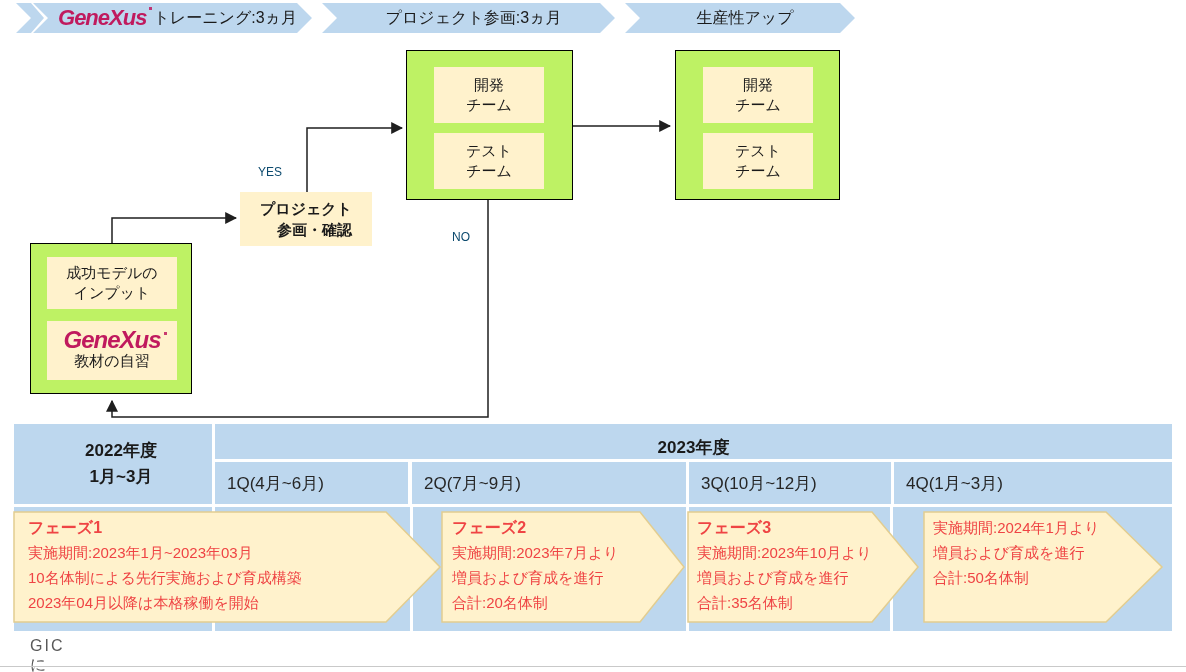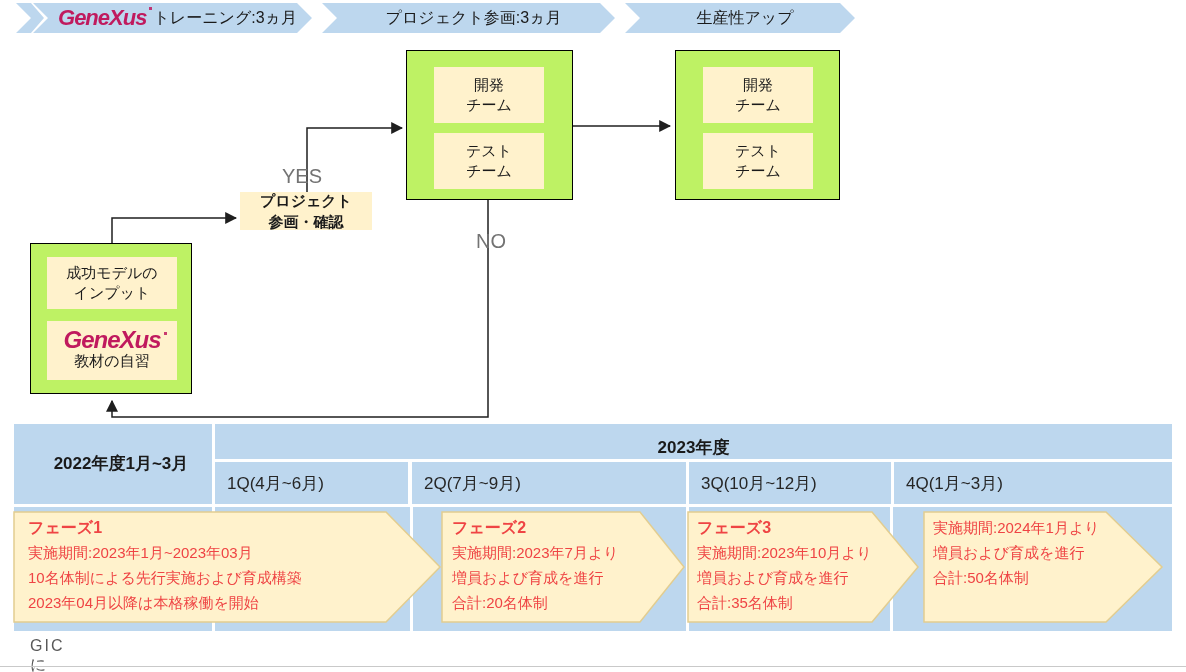--- a/index.html
+++ b/index.html
@@ -31,7 +31,7 @@
         text-align:center;font-size:15px;line-height:20px;box-sizing:border-box;}
   .pre{white-space:pre-line;}
   .decision{font-weight:bold;font-size:15px;line-height:21px;}
-  .branch-label{position:absolute;font-size:20px;color:#737373;margin-left:24px;}
+  .branch-label{position:absolute;font-size:12px;color:#0c4a6e;}
   .selfstudy{flex-direction:column;gap:1px;}
 
   

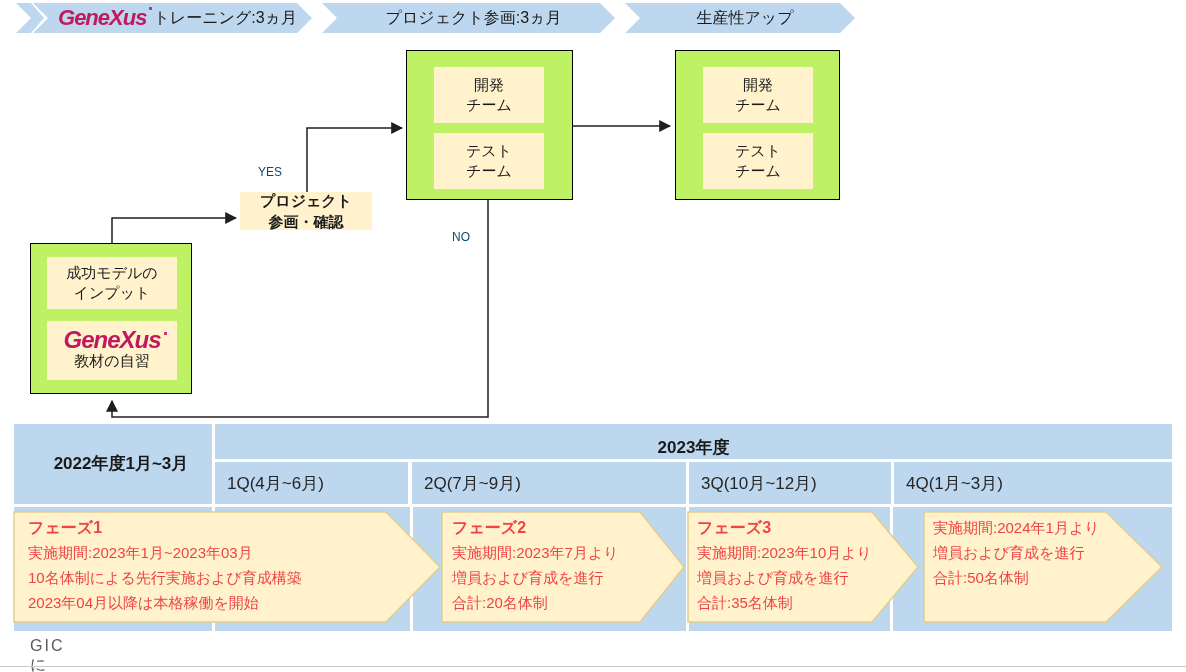--- a/index.html
+++ b/index.html
@@ -132,7 +132,7 @@
 チーム</div>
     </div>
 
-    <div class="cbox pre decision" style="left:240px;top:192px;width:132px;height:38px;">プロジェクト
+    <div class="cbox pre decision" style="left:240px;top:192px;width:132px;height:54px;text-align:right;">プロジェクト
 参画・確認</div>
     <div class="branch-label" style="left:258px;top:165px;">YES</div>
     <div class="branch-label" style="left:452px;top:230px;">NO</div>

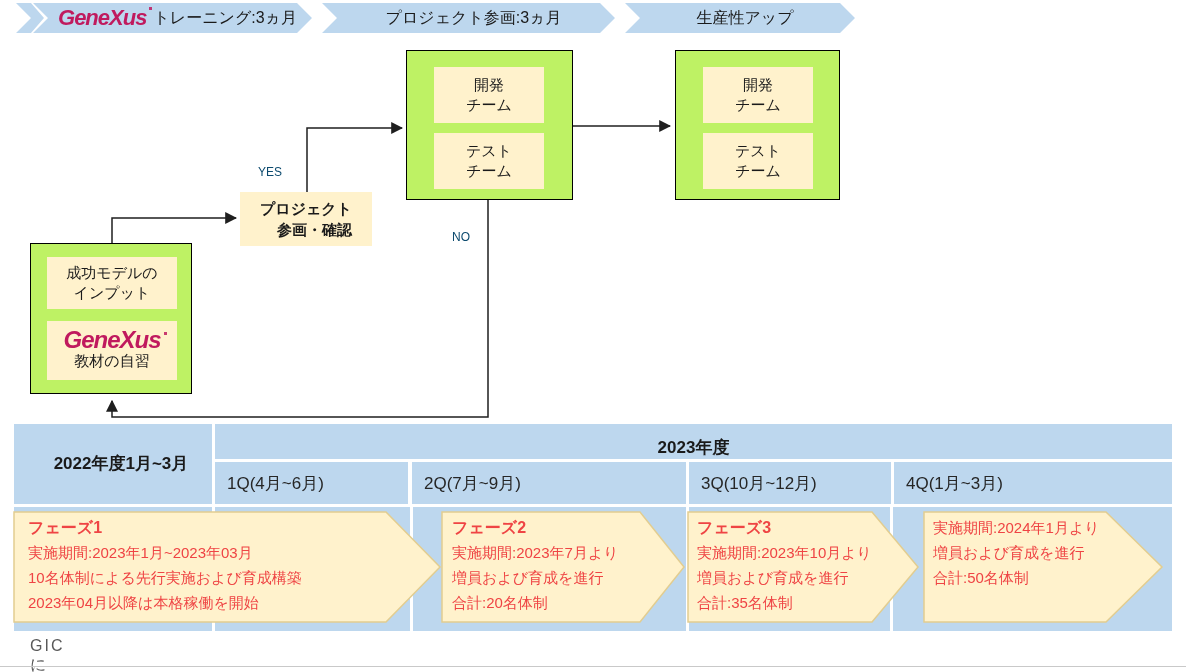--- a/index.html
+++ b/index.html
@@ -36,7 +36,7 @@
 
   
   .tcell{position:absolute;background:var(--band-blue);box-sizing:border-box;}
-  .fy2022{display:flex;flex-direction:row;align-items:center;justify-content:center;
+  .fy2022{display:flex;flex-direction:column;align-items:center;justify-content:center;
           font-weight:bold;font-size:17px;line-height:26px;padding-left:16px;}
   .fy2023{display:flex;align-items:flex-end;justify-content:center;font-weight:bold;font-size:17px;}
   .qcell{display:flex;align-items:center;font-size:17px;padding-left:12px;color:#262626;}

